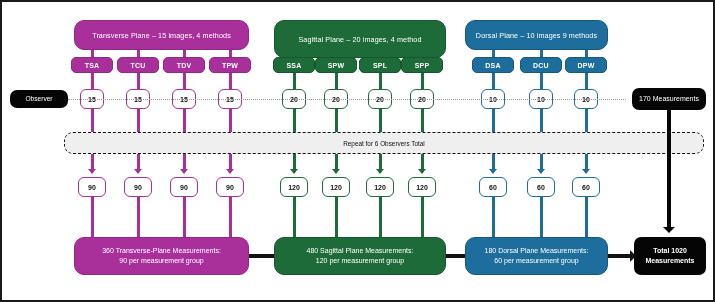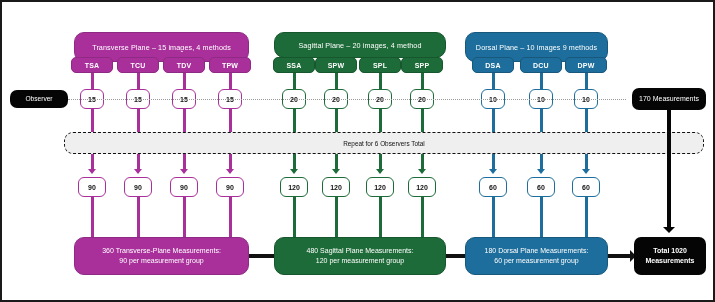--- a/index.html
+++ b/index.html
@@ -10,7 +10,7 @@
 
   
   .plane-head{border-radius:10px;display:flex;align-items:center;justify-content:center;
-              text-align:center;color:#fff;font-size:7.2px;letter-spacing:.1px;padding:0 6px;margin-top:12px;}
+              text-align:center;color:#fff;font-size:7.2px;letter-spacing:.1px;padding:0 6px;}
   .method{border-radius:5px;display:flex;align-items:center;justify-content:center;
           color:#fff;font-size:7px;font-weight:bold;letter-spacing:.2px;}
   .count{background:#ffffff;border-radius:6px;display:flex;align-items:center;

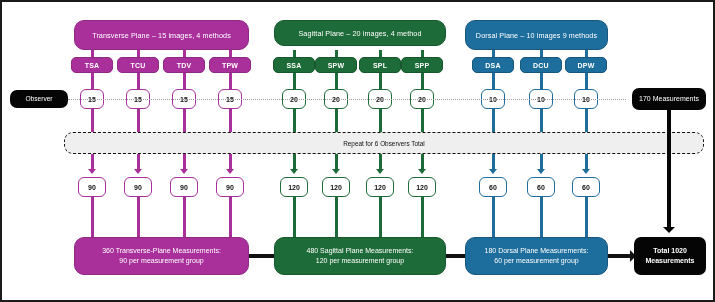--- a/index.html
+++ b/index.html
@@ -76,7 +76,7 @@
       <div>360 Transverse-Plane Measurements:</div>
       <div>90 per measurement group</div>
     </div>
-    <div class="plane-head abs" style="left: 272px; top: 18px; width: 172px; height: 26px; background: rgb(29, 107, 56); border: 1.4px solid rgb(23, 87, 45);">Sagittal Plane – 20 images, 4 method</div>
+    <div class="plane-head abs" style="left: 272px; top: 18px; width: 172px; height: 38px; background: rgb(29, 107, 56); border: 1.4px solid rgb(23, 87, 45);">Sagittal Plane – 20 images, 4 method</div>
     <div class="vline abs" style="left: 290.5px; top: 48px; width: 3px; height: 7px; background: rgb(29, 107, 56);"></div>
     <div class="method abs" style="left: 271px; top: 55px; width: 42px; height: 16px; background: rgb(29, 107, 56); border: 1.2px solid rgb(23, 87, 45);">SSA</div>
     <div class="vline abs" style="left: 332.5px; top: 48px; width: 3px; height: 7px; background: rgb(29, 107, 56);"></div>

